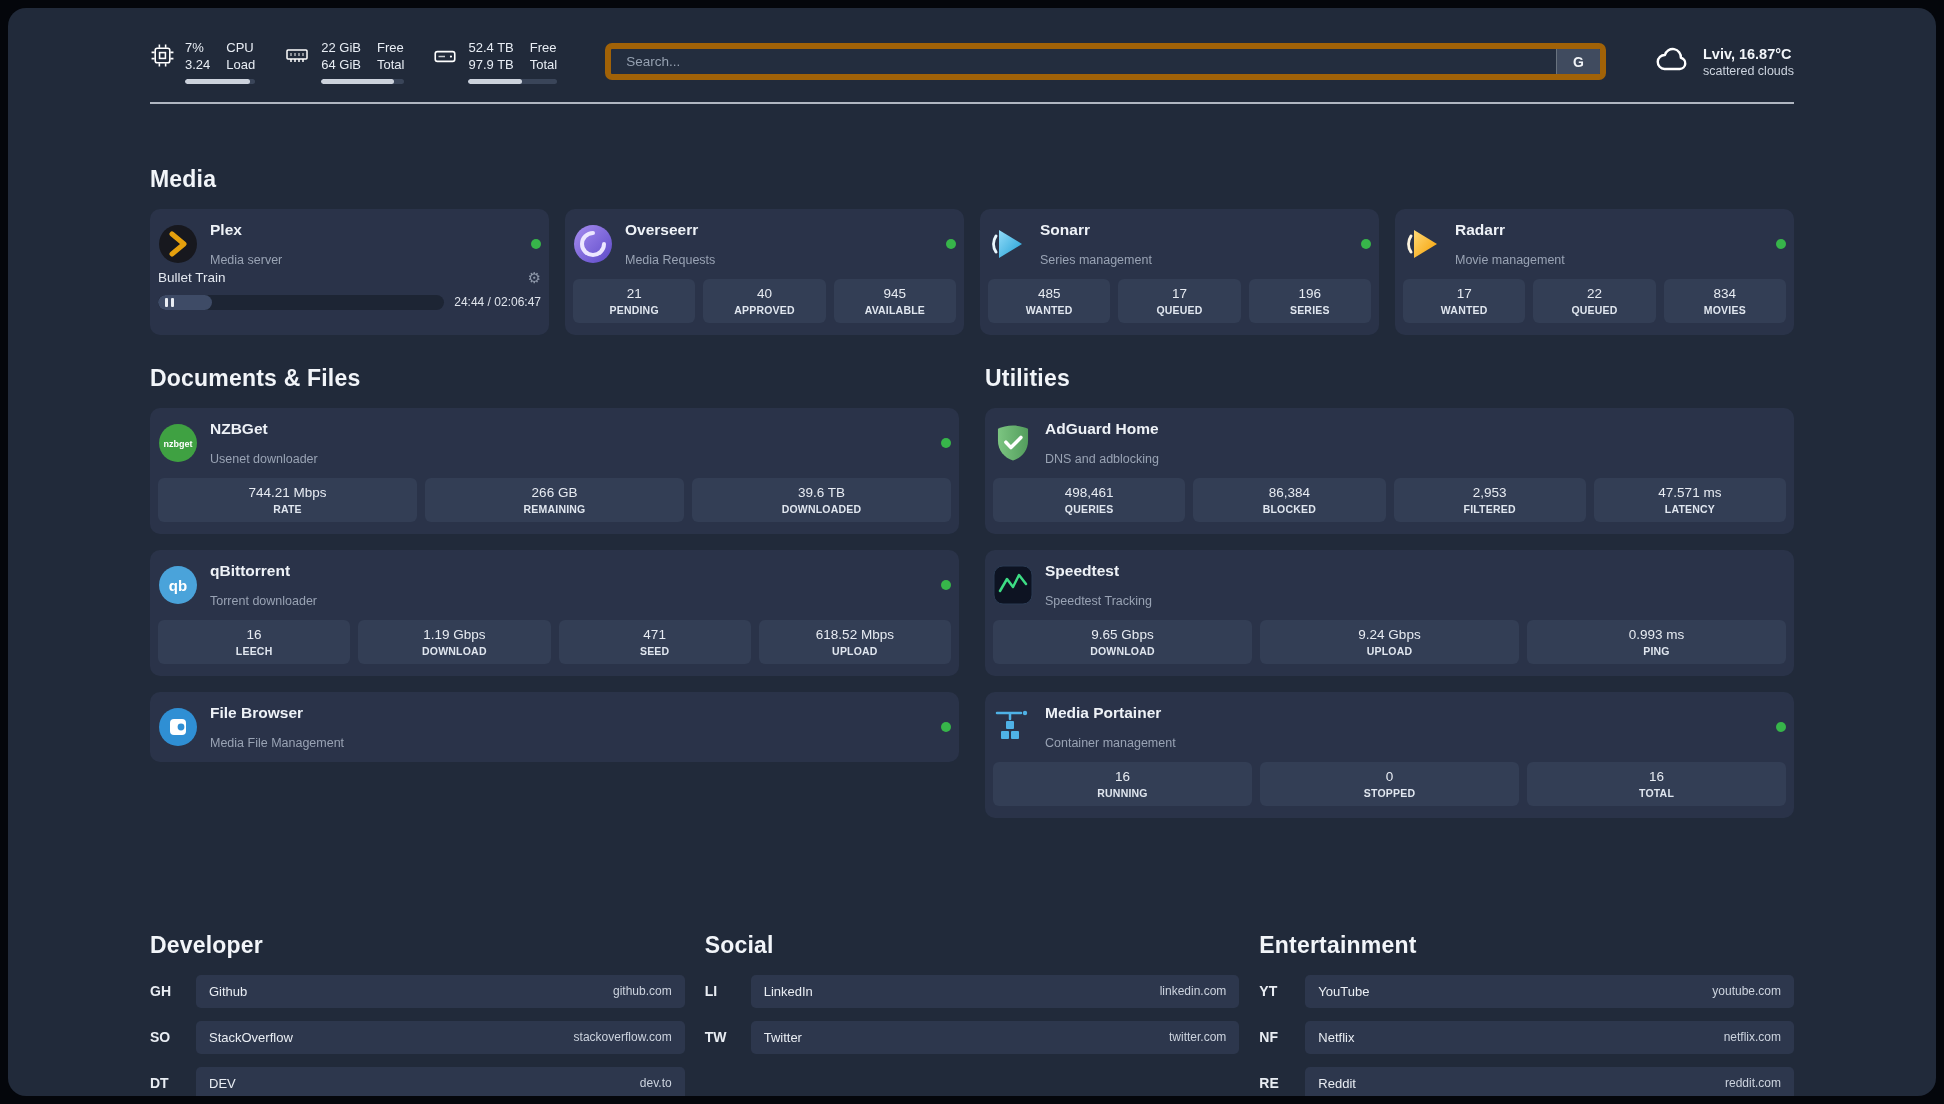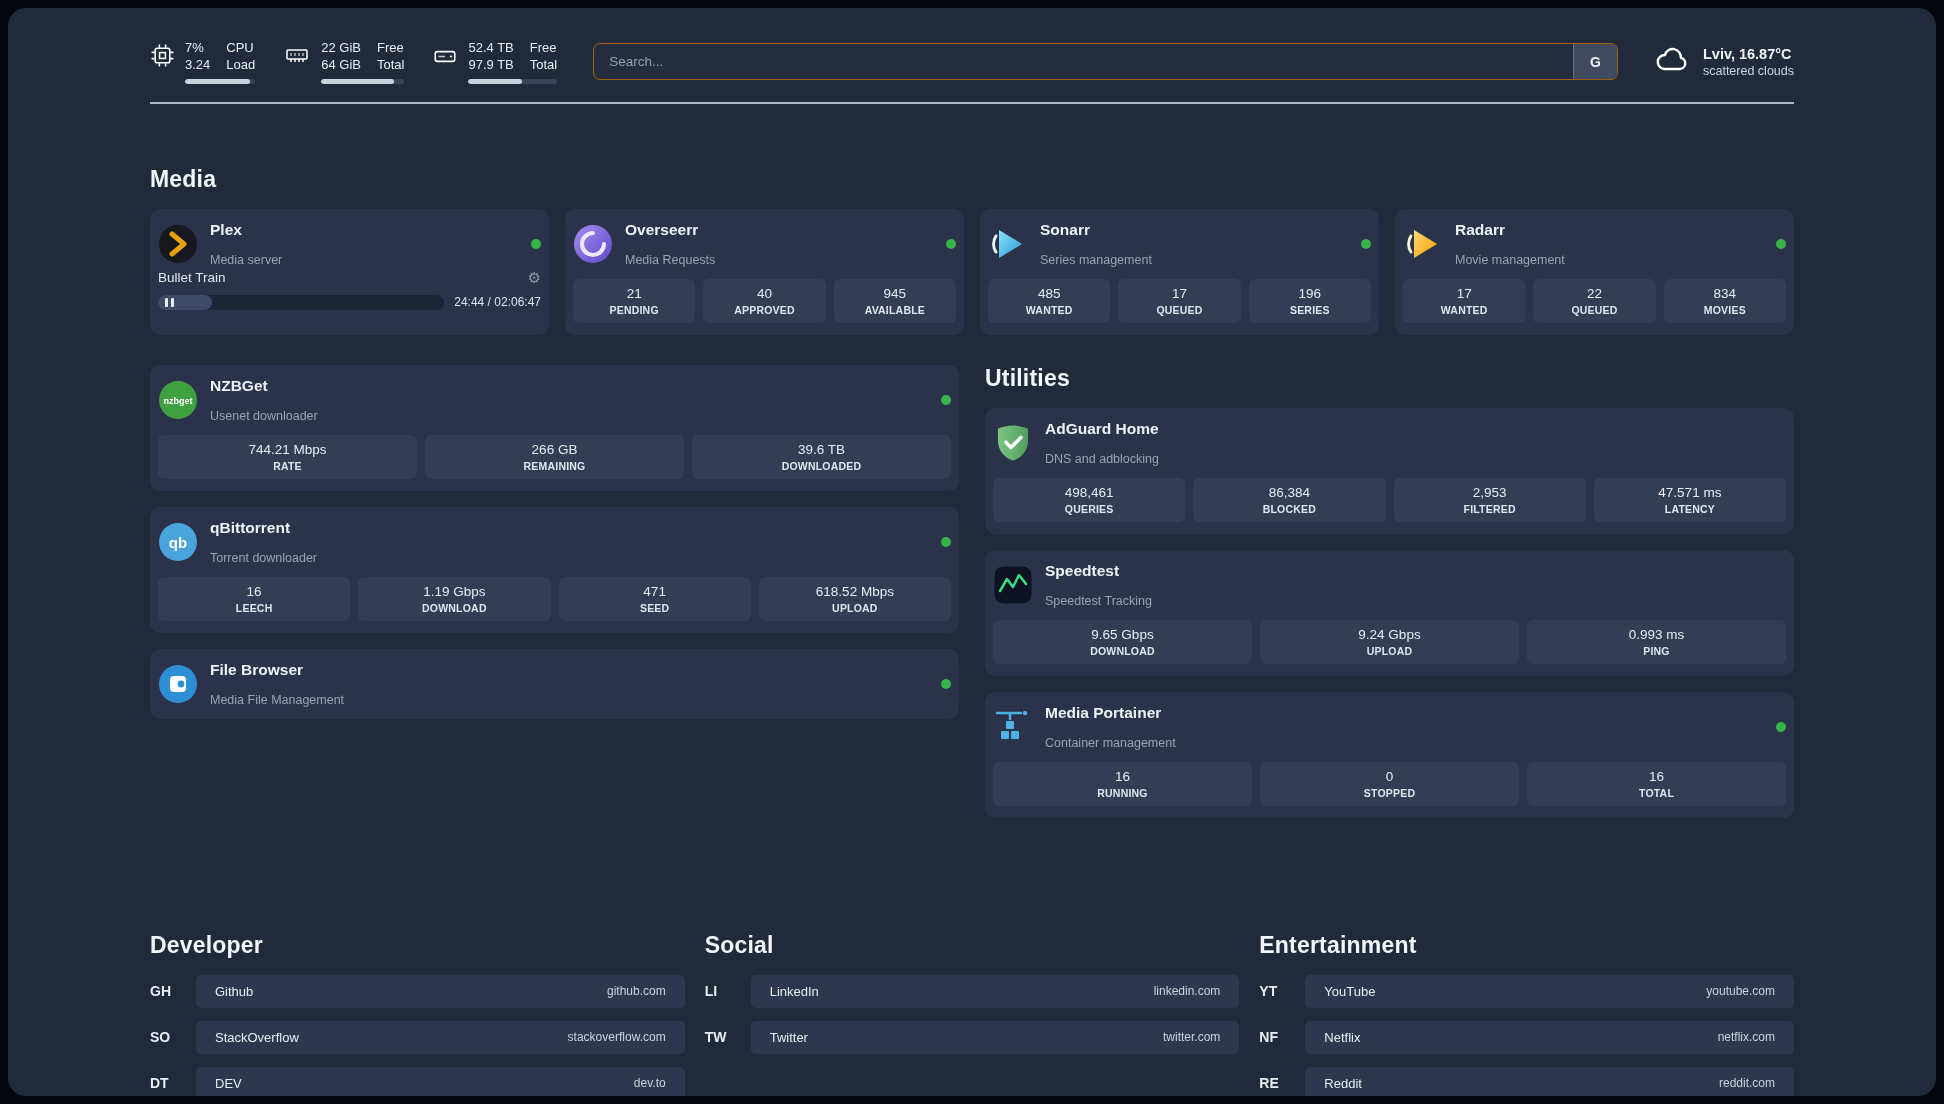--- a/index.html
+++ b/index.html
@@ -14,7 +14,7 @@
   .metric-cols { display:flex; gap:16px; color:#e8edf4; font-size:13px; line-height:1.3; }
   .metric-bar { margin-top:5px; height:5px; border-radius:3px; background:#3a4559; overflow:hidden; }
   .metric-bar i { display:block; height:100%; background:#ccd2dc; border-radius:3px; }
-  .search { flex:1; display:flex; margin:0 36px; height:37px; border:1px solid #a16207; border-radius:7px; background:#232d3e; overflow:hidden; }
+  .search { flex:1; display:flex; margin:0 48px; height:37px; border:6px solid #a16207; border-radius:7px; background:#232d3e; overflow:hidden; }
   .search input { flex:1; background:transparent; border:0; outline:none; color:#e2e8f0; padding:0 15px; font-size:13.5px; }
   .search input::placeholder { color:#95a0b0; }
   .search-btn { width:44px; background:#404b5f; color:#f2f5f9; display:flex; align-items:center; justify-content:center; font-size:14px; font-weight:600; border-left:1px solid #69737f; cursor:pointer; }

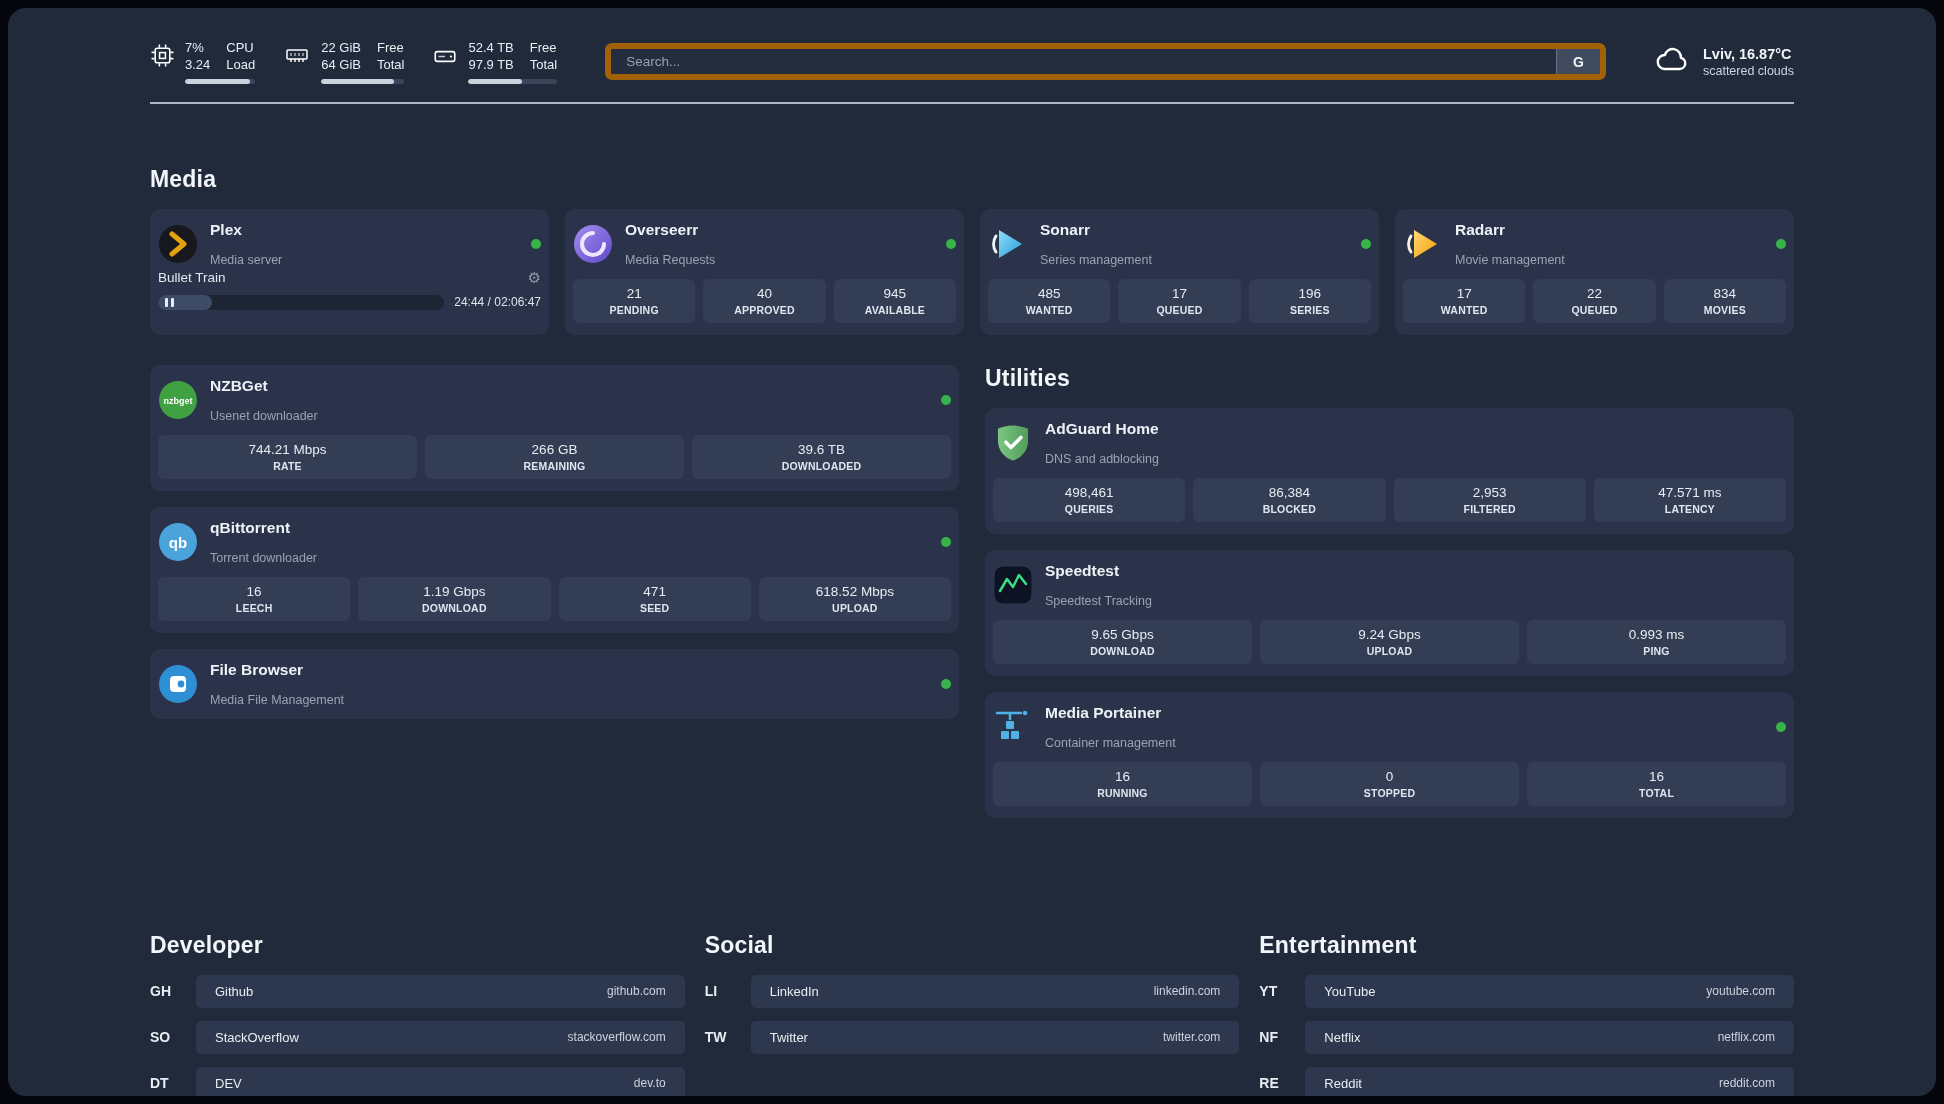--- a/index.html
+++ b/index.html
@@ -311,6 +311,7 @@
 
   <div class="two-col">
     <div class="col">
+      <h2 class="section-title">Documents &amp; Files</h2>
 
       <div class="card">
         <div class="card-header">

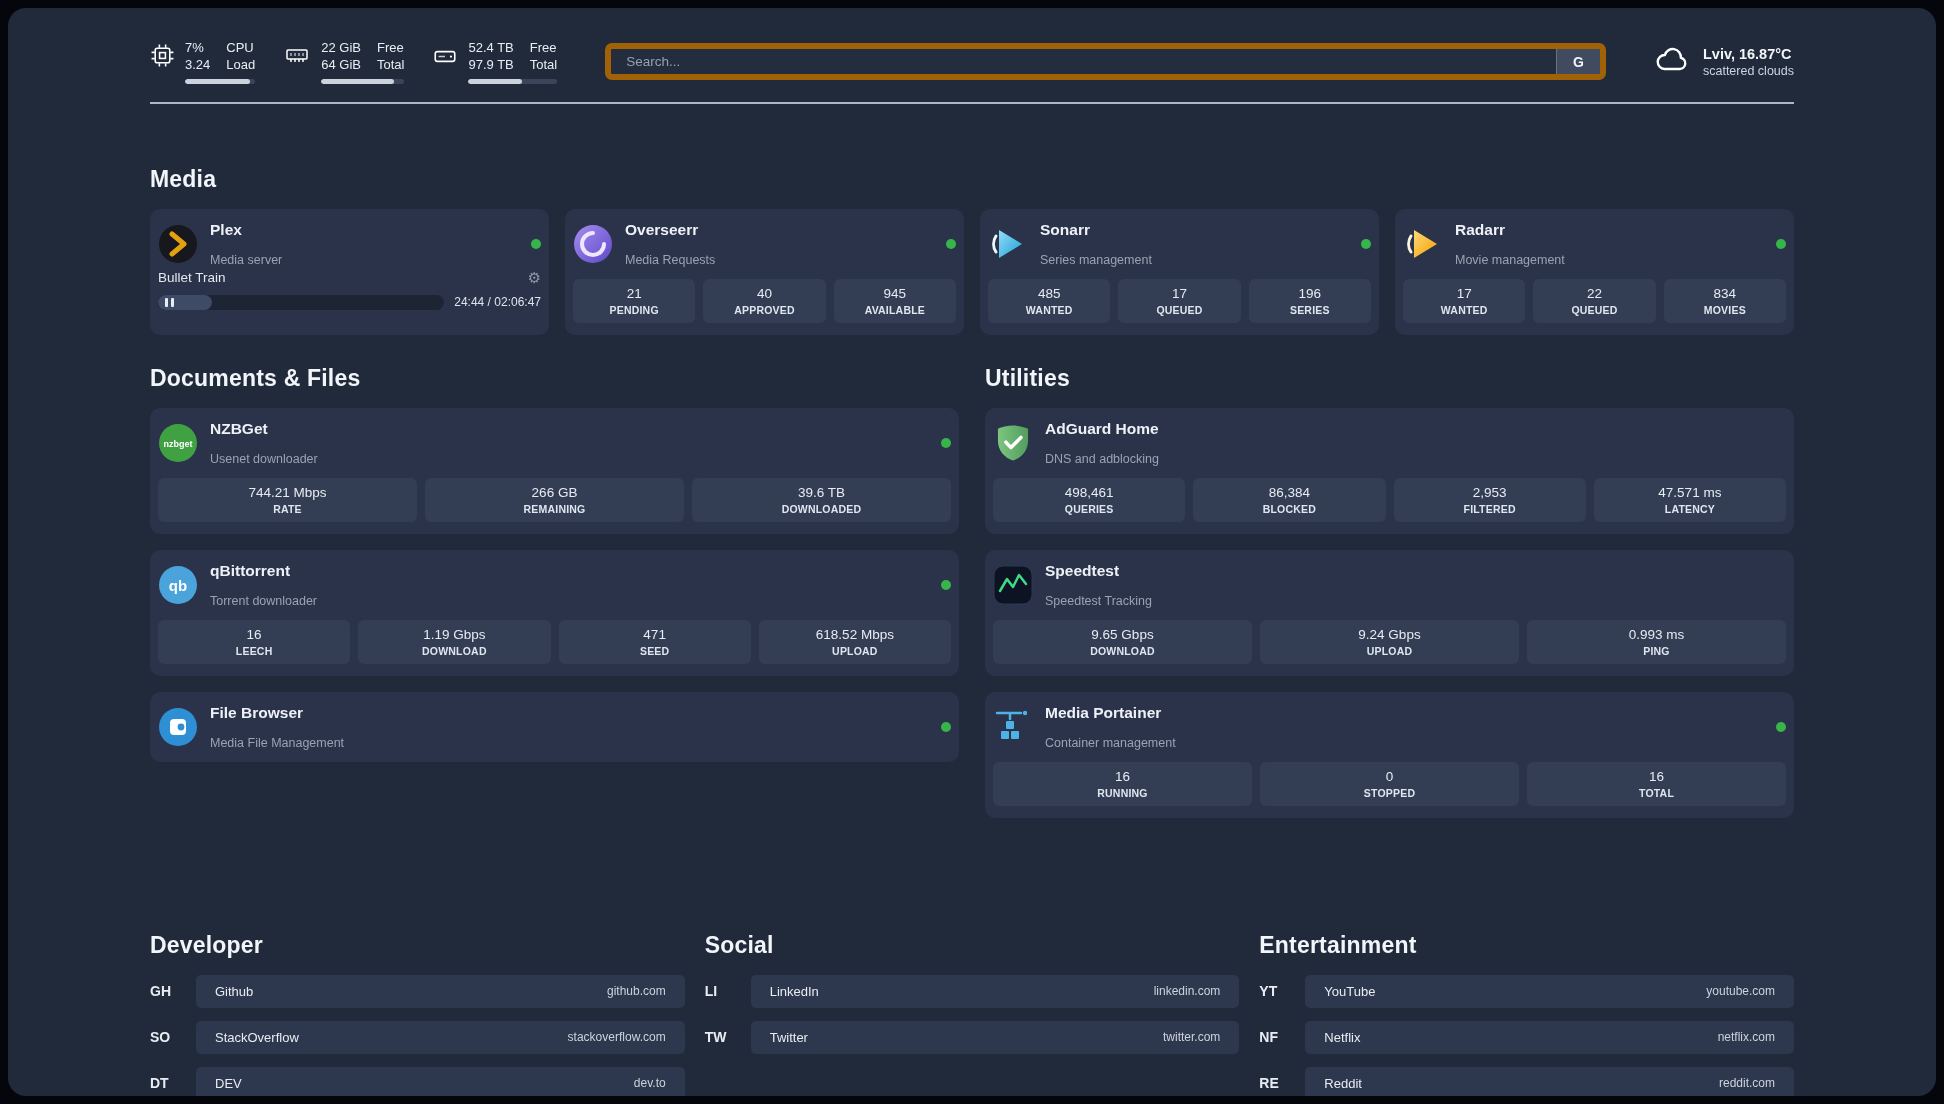--- a/index.html
+++ b/index.html
@@ -57,7 +57,7 @@
   .bookmarks { display:grid; grid-template-columns:1fr 1fr 1fr; gap:20px; margin-top:98px; }
   .bm-row { display:flex; align-items:center; margin-bottom:13px; cursor:pointer; }
   .bm-abbr { width:46px; font-size:14px; font-weight:600; color:#e9edf3; }
-  .bm-pill { flex:1; height:33px; background:#2d374d; border-radius:5px; display:flex; align-items:center; justify-content:space-between; padding:0 19px; }
+  .bm-pill { flex:1; height:33px; background:#2d374d; border-radius:5px; display:flex; align-items:center; justify-content:space-between; padding:0 13px; }
   .bm-name { font-size:13px; color:#e9edf3; }
   .bm-url { font-size:12px; color:#ccd3de; }
 </style>

